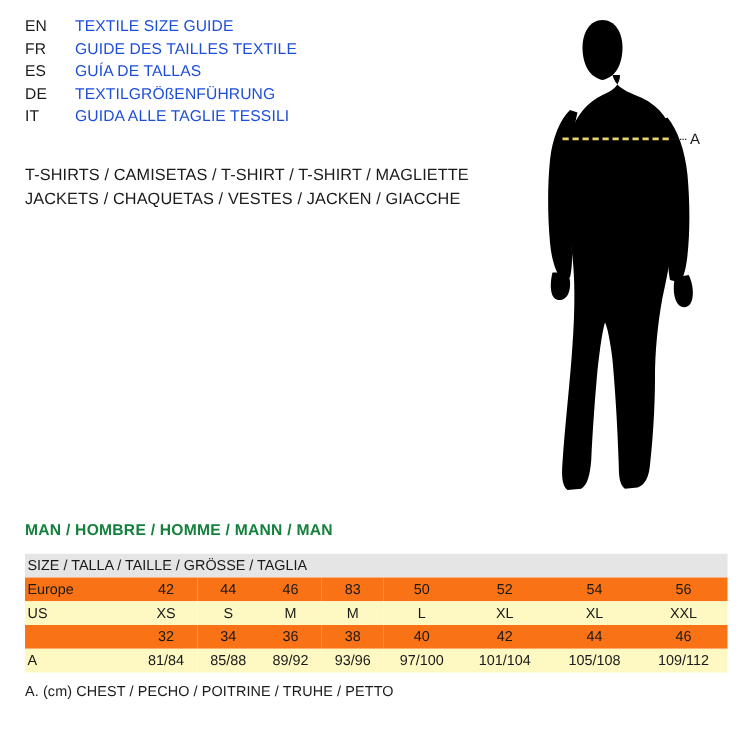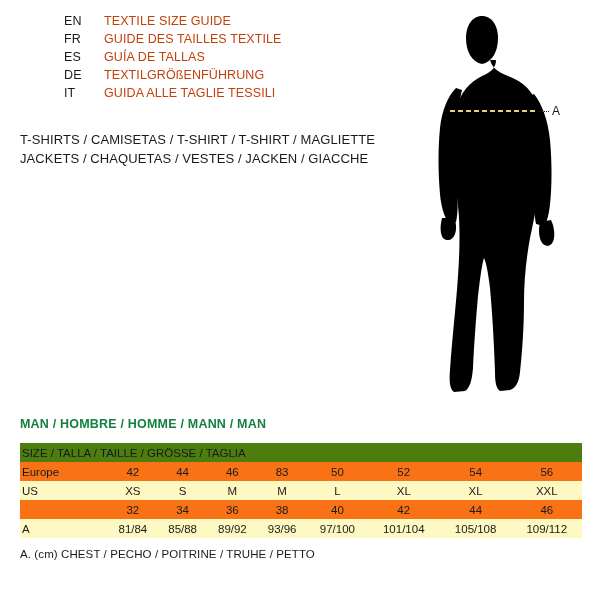--- a/index.html
+++ b/index.html
@@ -29,7 +29,6 @@
     height: 18px;
     font-size: 12.5px;
     letter-spacing: 0.1px;
-    margin-left: 44px;
   }
   .lang-code {
     width: 40px;

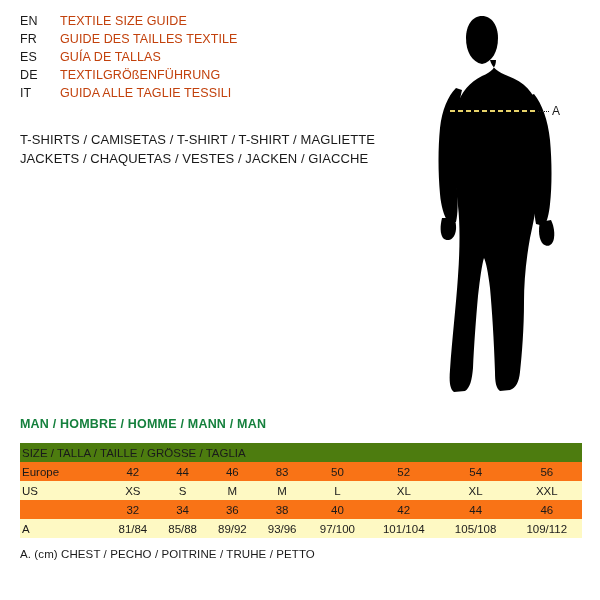--- a/index.html
+++ b/index.html
@@ -36,7 +36,7 @@
     color: #1a1a1a;
   }
   .lang-text {
-    color: #c2410c;
+    color: #1d4ed8;
   }
 
   

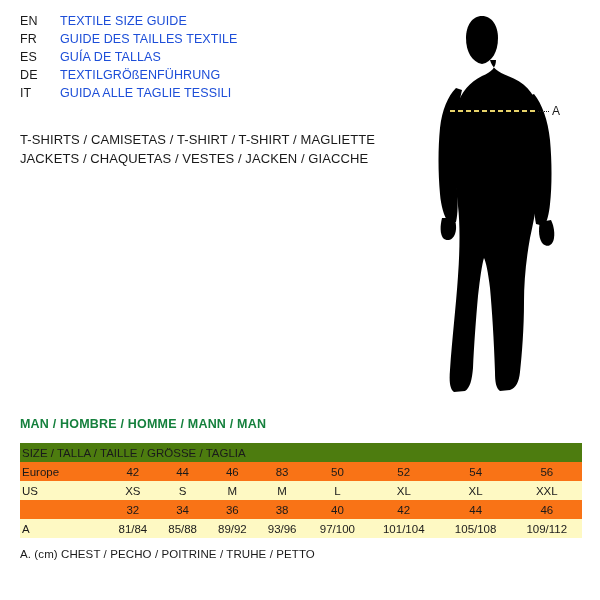--- a/index.html
+++ b/index.html
@@ -116,7 +116,7 @@
     text-align: center;
   }
   tr.row-head td {
-    background: #4d7c0f;
+    background: #e5e5e5;
     font-weight: normal;
   }
   tr.row-a td, tr.row-c td {

